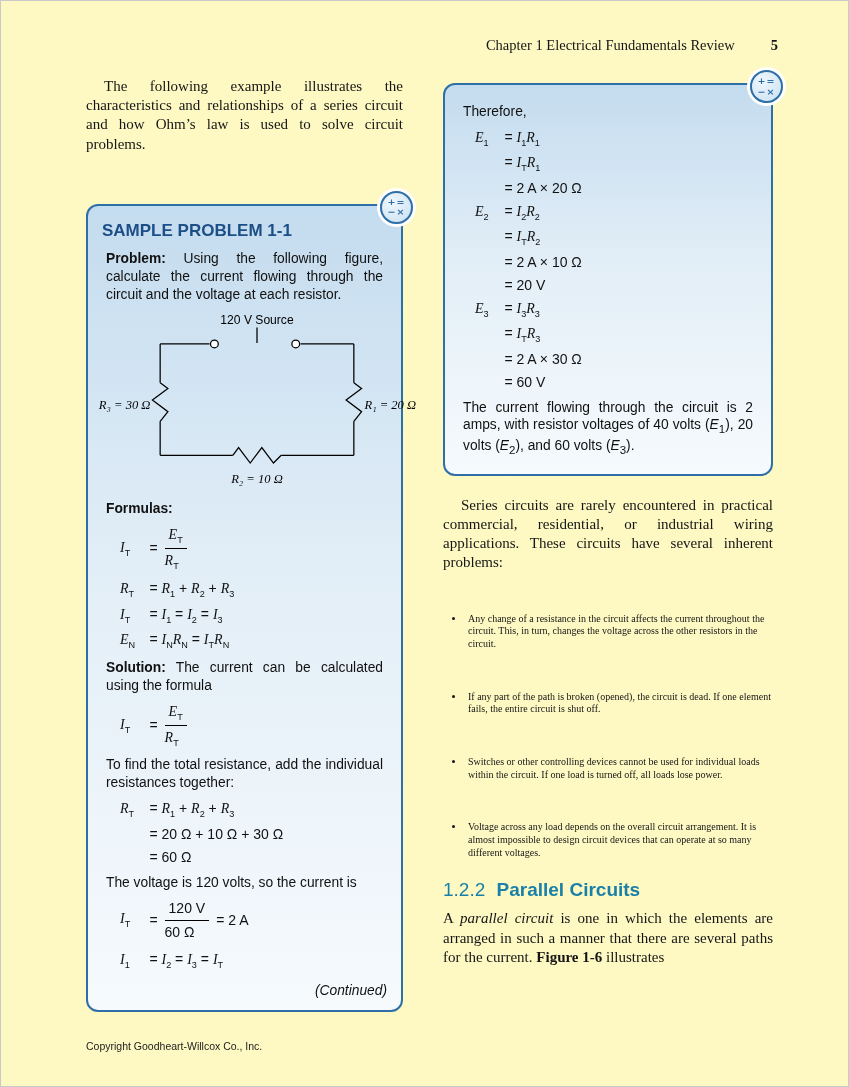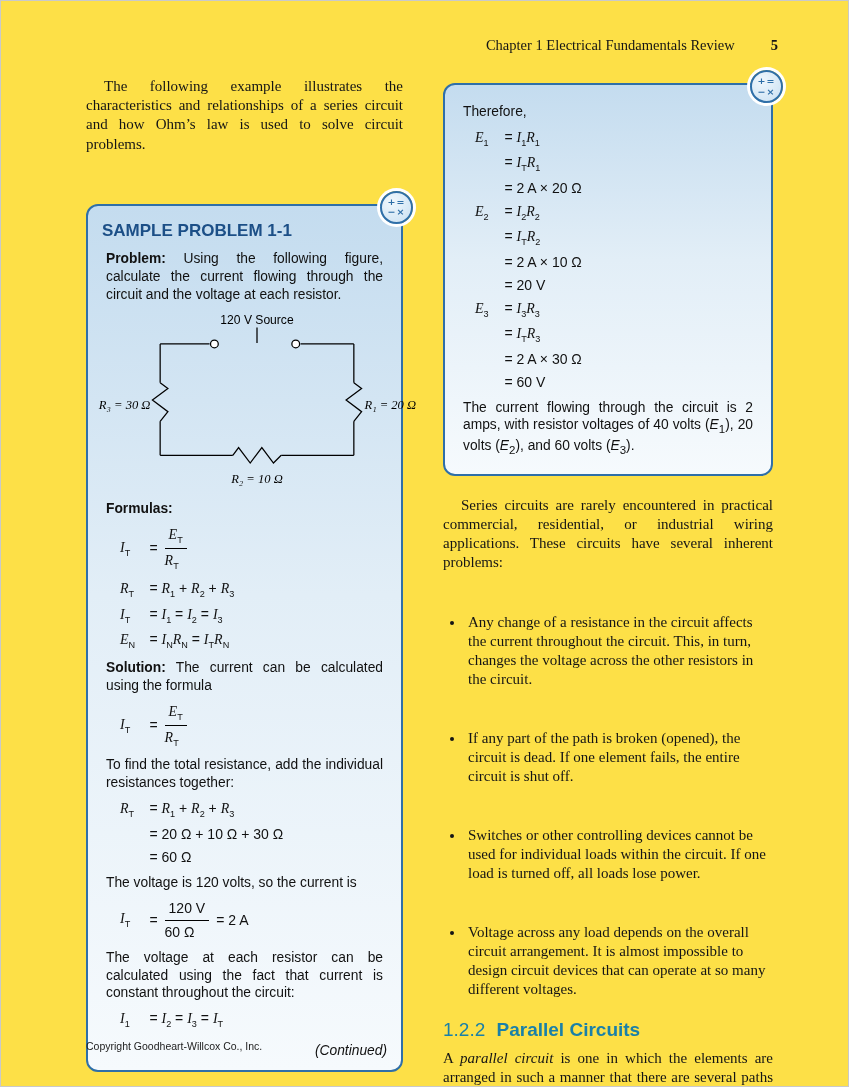--- a/index.html
+++ b/index.html
@@ -6,7 +6,7 @@
   html,body { background:#e8e8e8; }
   .page {
     width:849px; height:1087px; position:relative; margin:0 auto;
-    background:#fde047; border:1px solid #c9c9c9; overflow:hidden;
+    background:#fef9c3; border:1px solid #c9c9c9; overflow:hidden;
     font-family:"Liberation Serif", serif; color:#151515;
   }
   

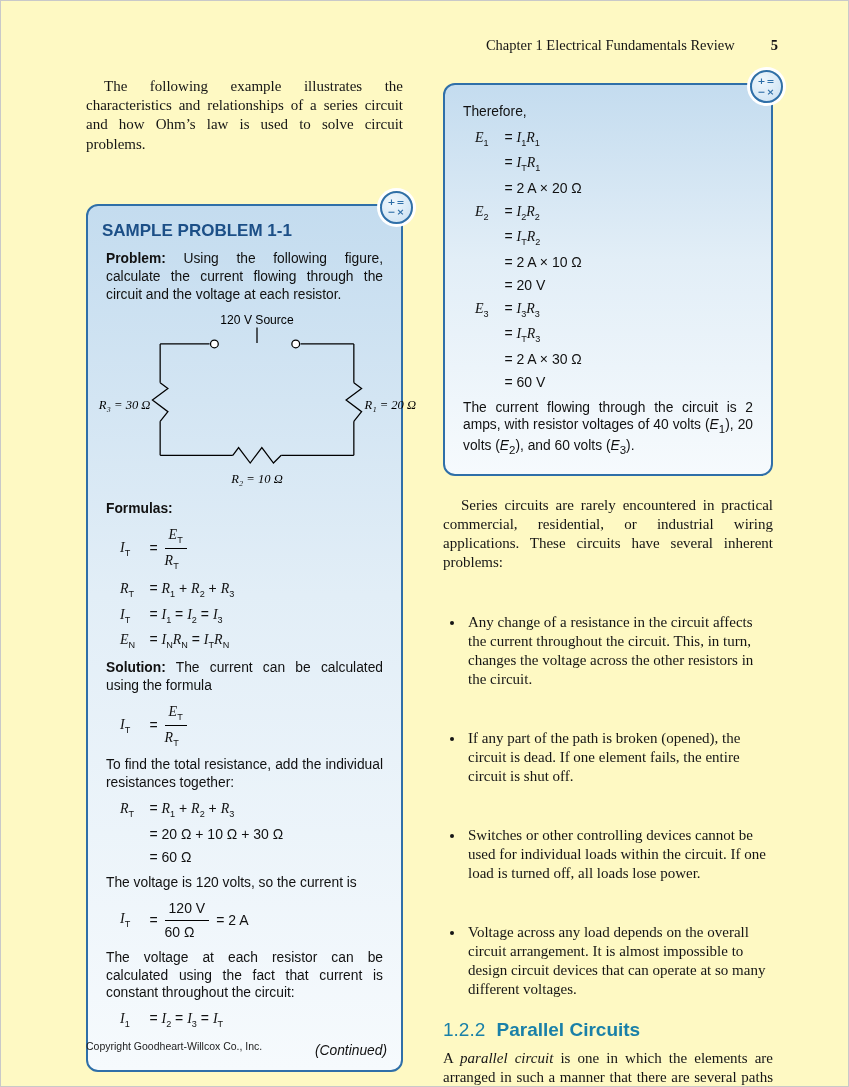--- a/index.html
+++ b/index.html
@@ -69,7 +69,7 @@
   .cbox-eqs { margin:4px 0 6px 16px; }
   .series-p { margin-top:20px; }
   ul.bullets { list-style:disc outside; margin:10px 0 0 6px; padding-left:16px; }
-  ul.bullets li { font-size:15px; line-height:1.27; margin-bottom:9px; padding-left:3px;margin-top:40px; }
+  ul.bullets li { font-size:10px; line-height:1.27; margin-bottom:9px; padding-left:3px;margin-top:40px; }
   .sec-head { font-family:"Liberation Sans", sans-serif; font-size:19px; color:#1a80a8; margin:20px 0 8px; font-weight:normal; }
   .sec-head .sec-num { font-weight:normal; margin-right:6px; }
   .sec-head .sec-title { font-weight:bold; }

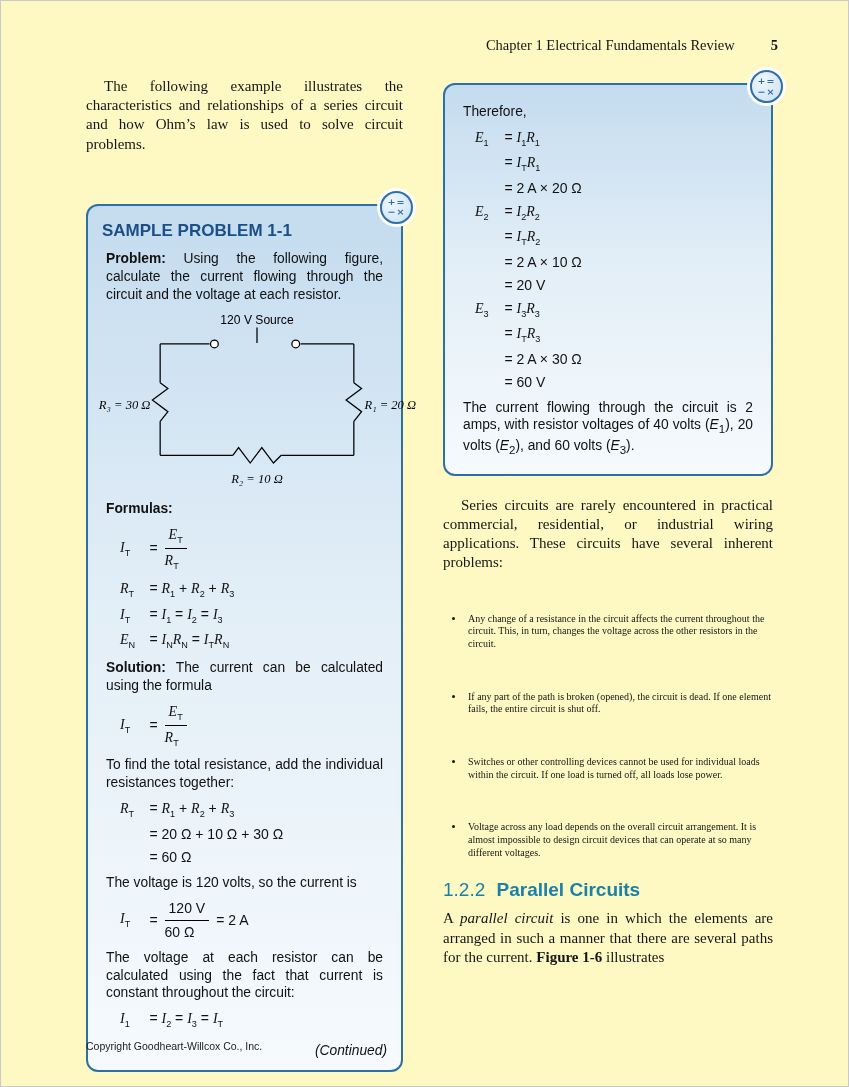--- a/index.html
+++ b/index.html
@@ -196,7 +196,6 @@
           </div>
         </div>
 
-        <p class="sp-p">The voltage at each resistor can be calculated using the fact that current is constant throughout the circuit:</p>
 
         <div class="eqblock">
           <div class="eqrow">

